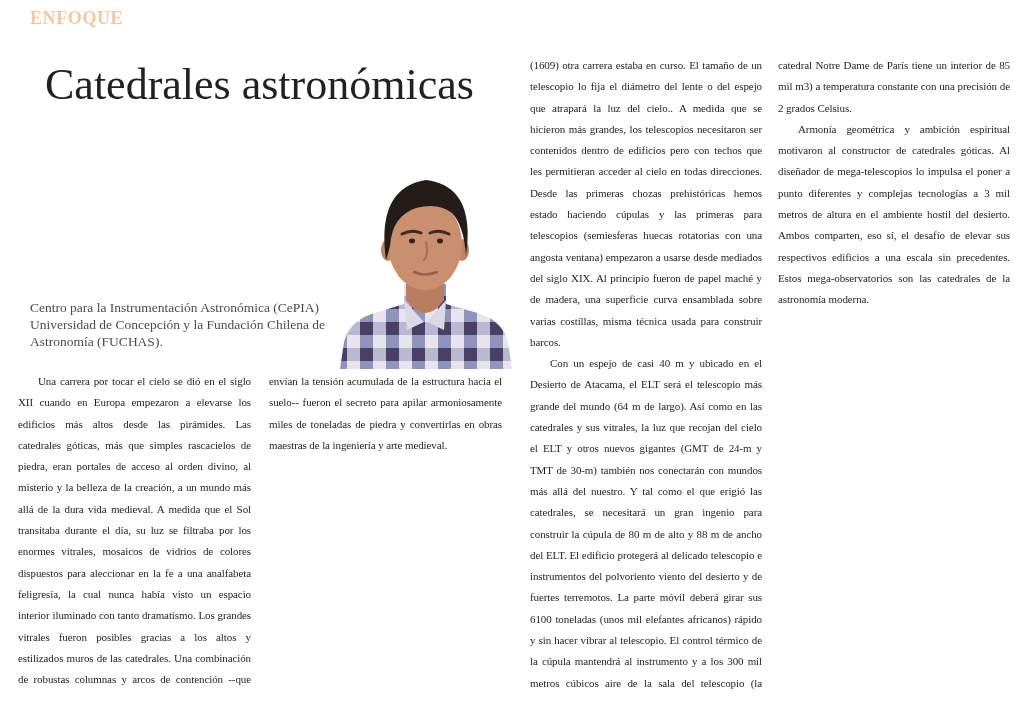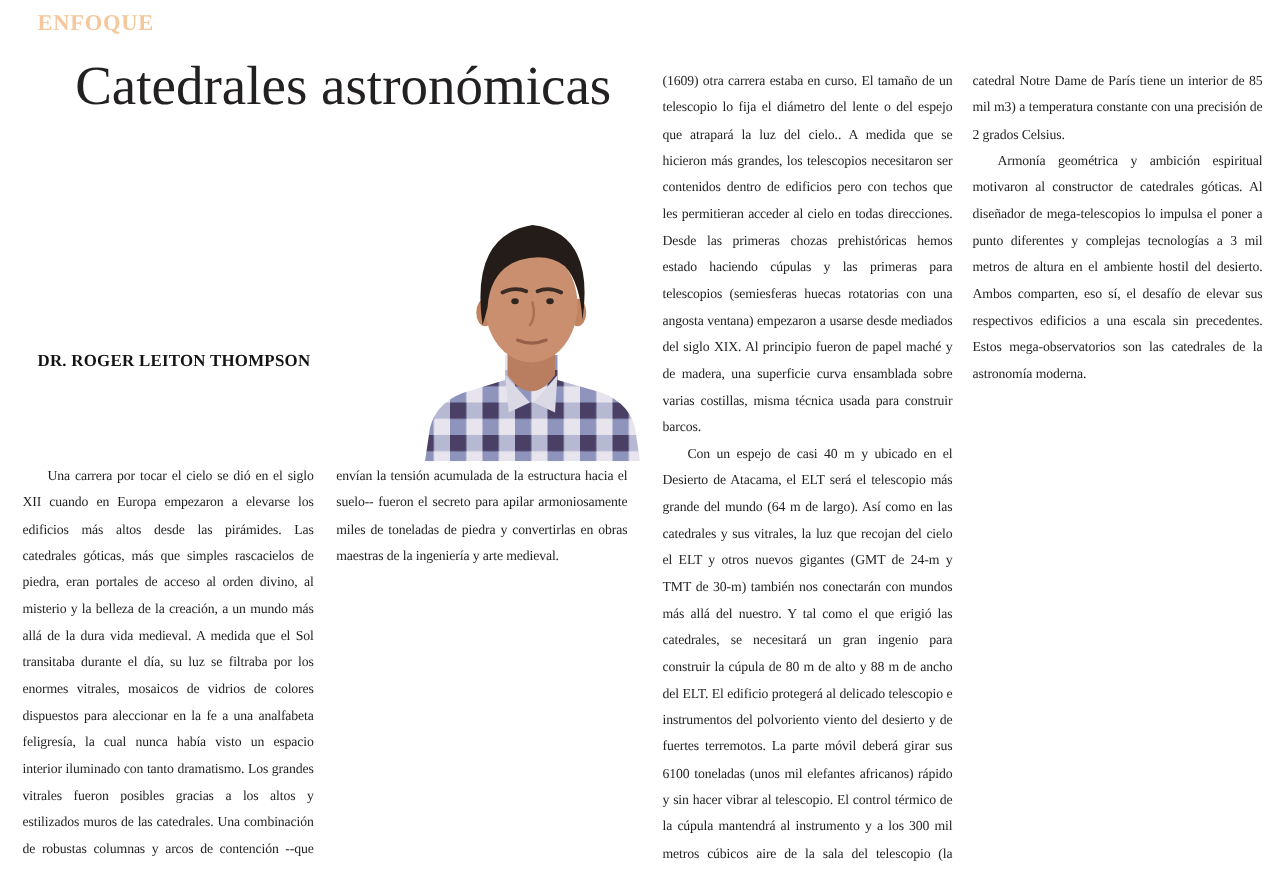--- a/index.html
+++ b/index.html
@@ -22,8 +22,7 @@
     font-size:44px;line-height:49px;
     font-weight:normal;
     color:#232021;
-    margin:0;
-    text-align:right;
+    margin:16px;
   }
   .author-name{
     position:absolute;left:30px;top:281px;width:310px;

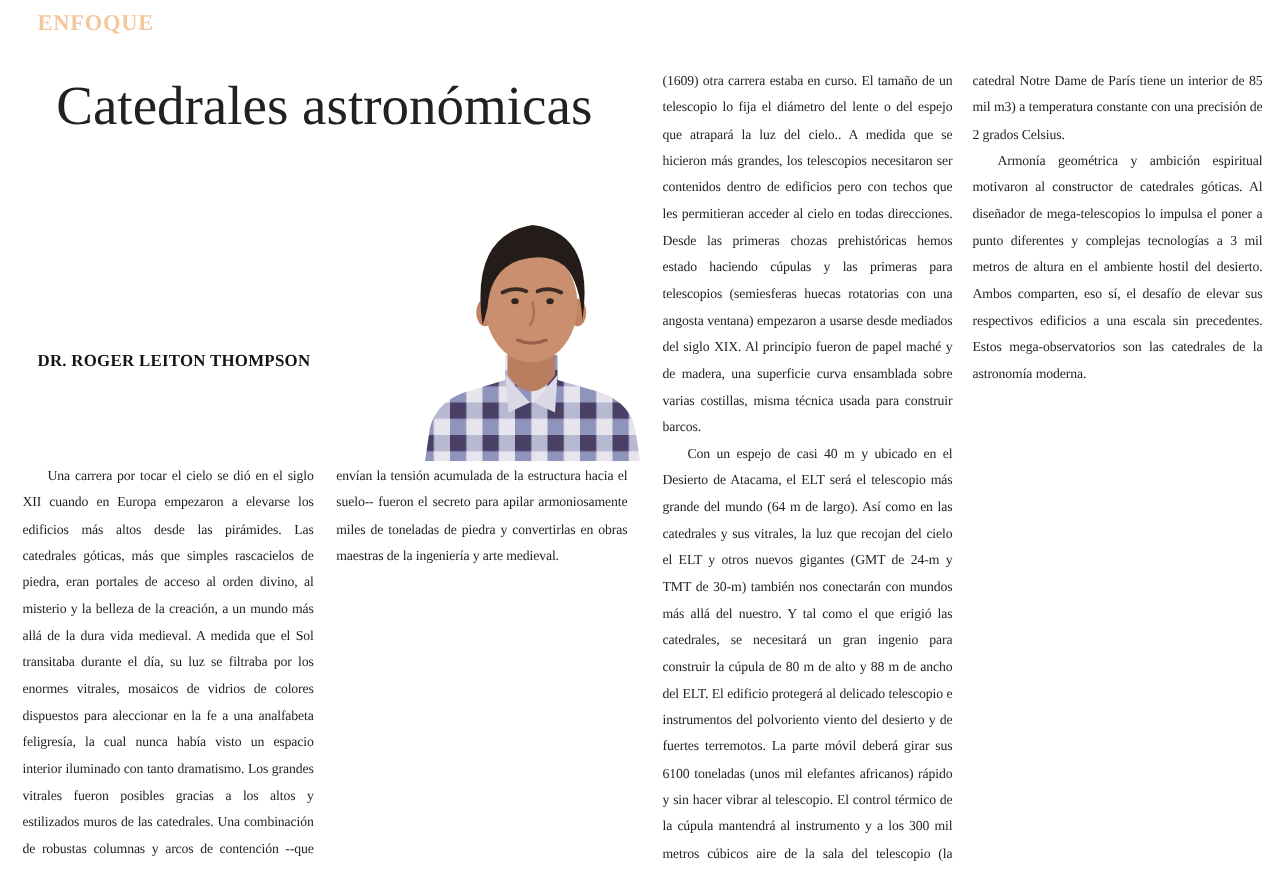--- a/index.html
+++ b/index.html
@@ -68,7 +68,6 @@
 
   <h1 class="title">Catedrales astronómicas</h1>
 
-  <div class="author-name">DR. ROGER LEITON THOMPSON</div>
 
   <svg class="photo" viewBox="0 0 181 203" width="181" height="203" xmlns="http://www.w3.org/2000/svg">
     <defs>

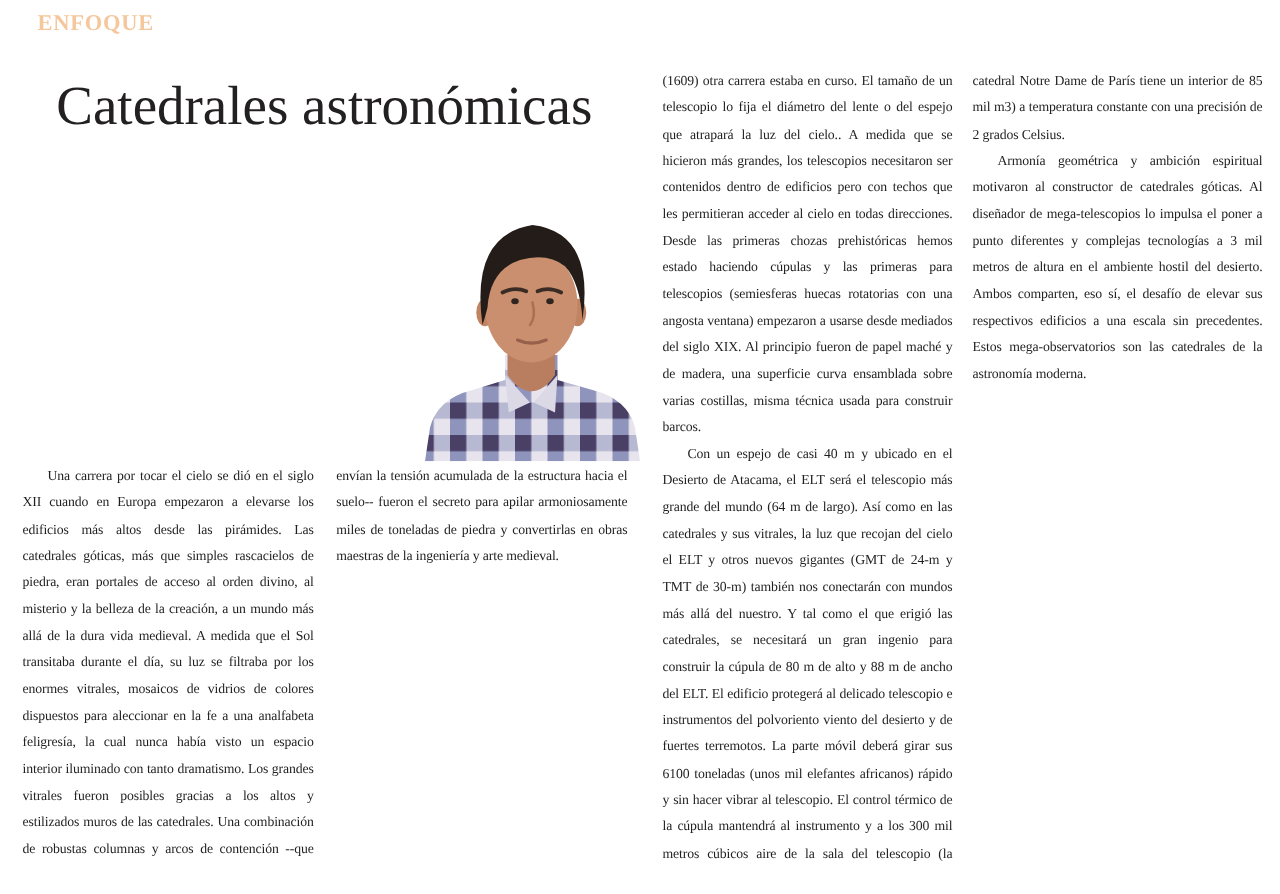--- a/index.html
+++ b/index.html
@@ -68,6 +68,7 @@
 
   <h1 class="title">Catedrales astronómicas</h1>
 
+  <div class="author-affiliation">Centro para la Instrumentación Astronómica (CePIA) Universidad de Concepción y la Fundación Chilena de Astronomía (FUCHAS).</div>
 
   <svg class="photo" viewBox="0 0 181 203" width="181" height="203" xmlns="http://www.w3.org/2000/svg">
     <defs>

